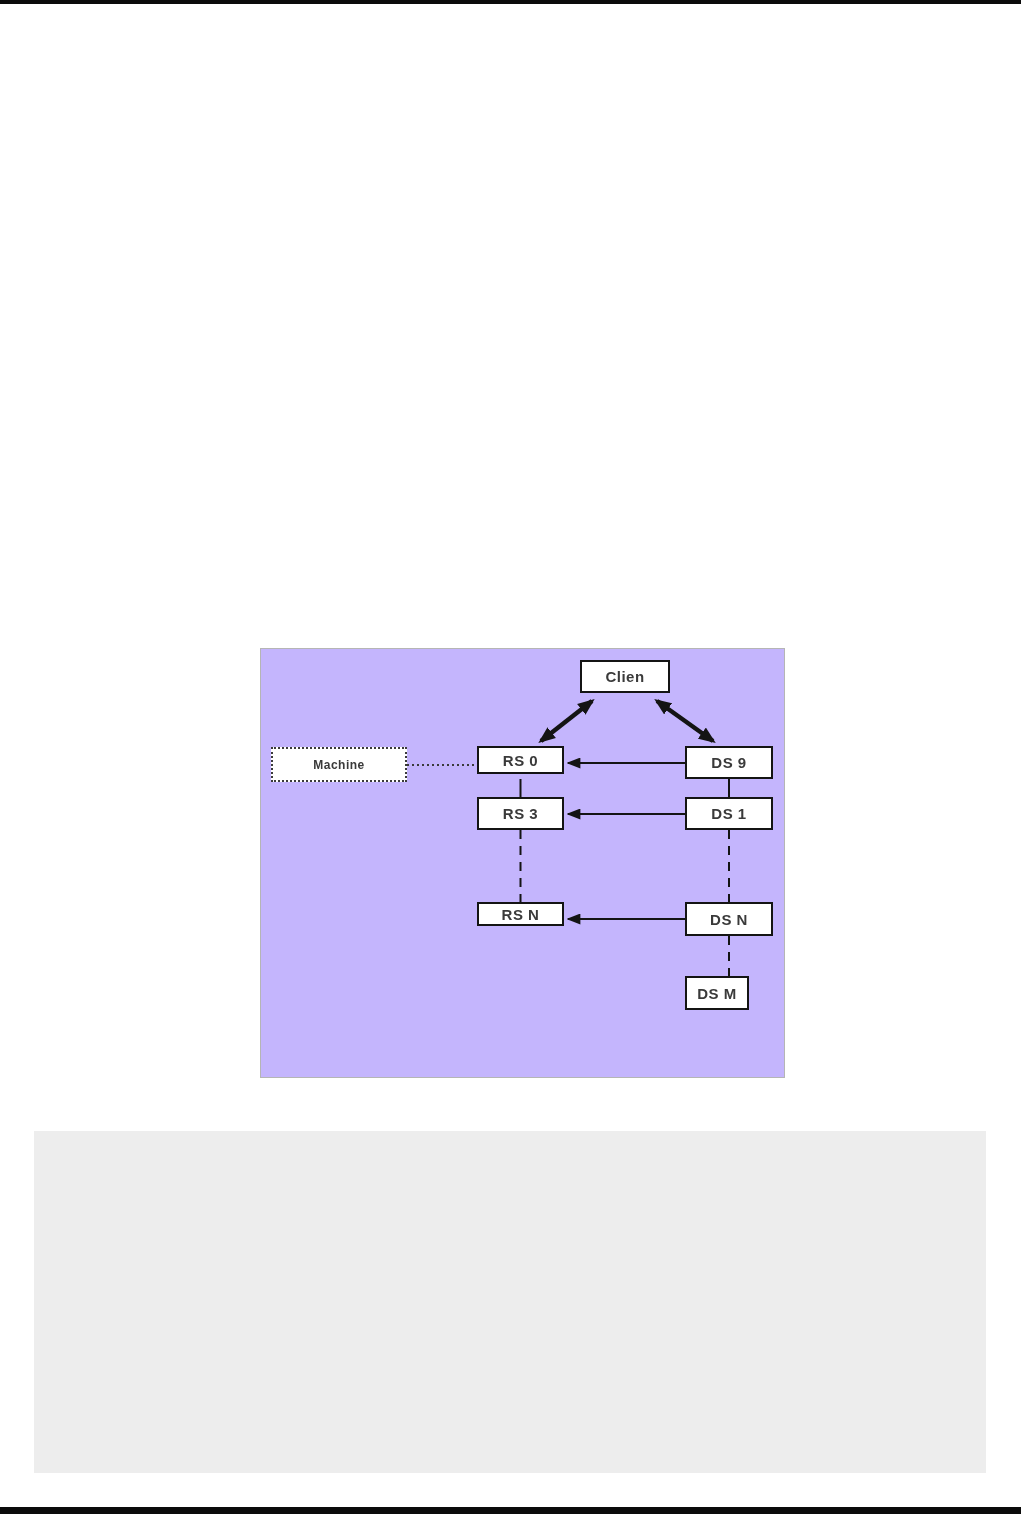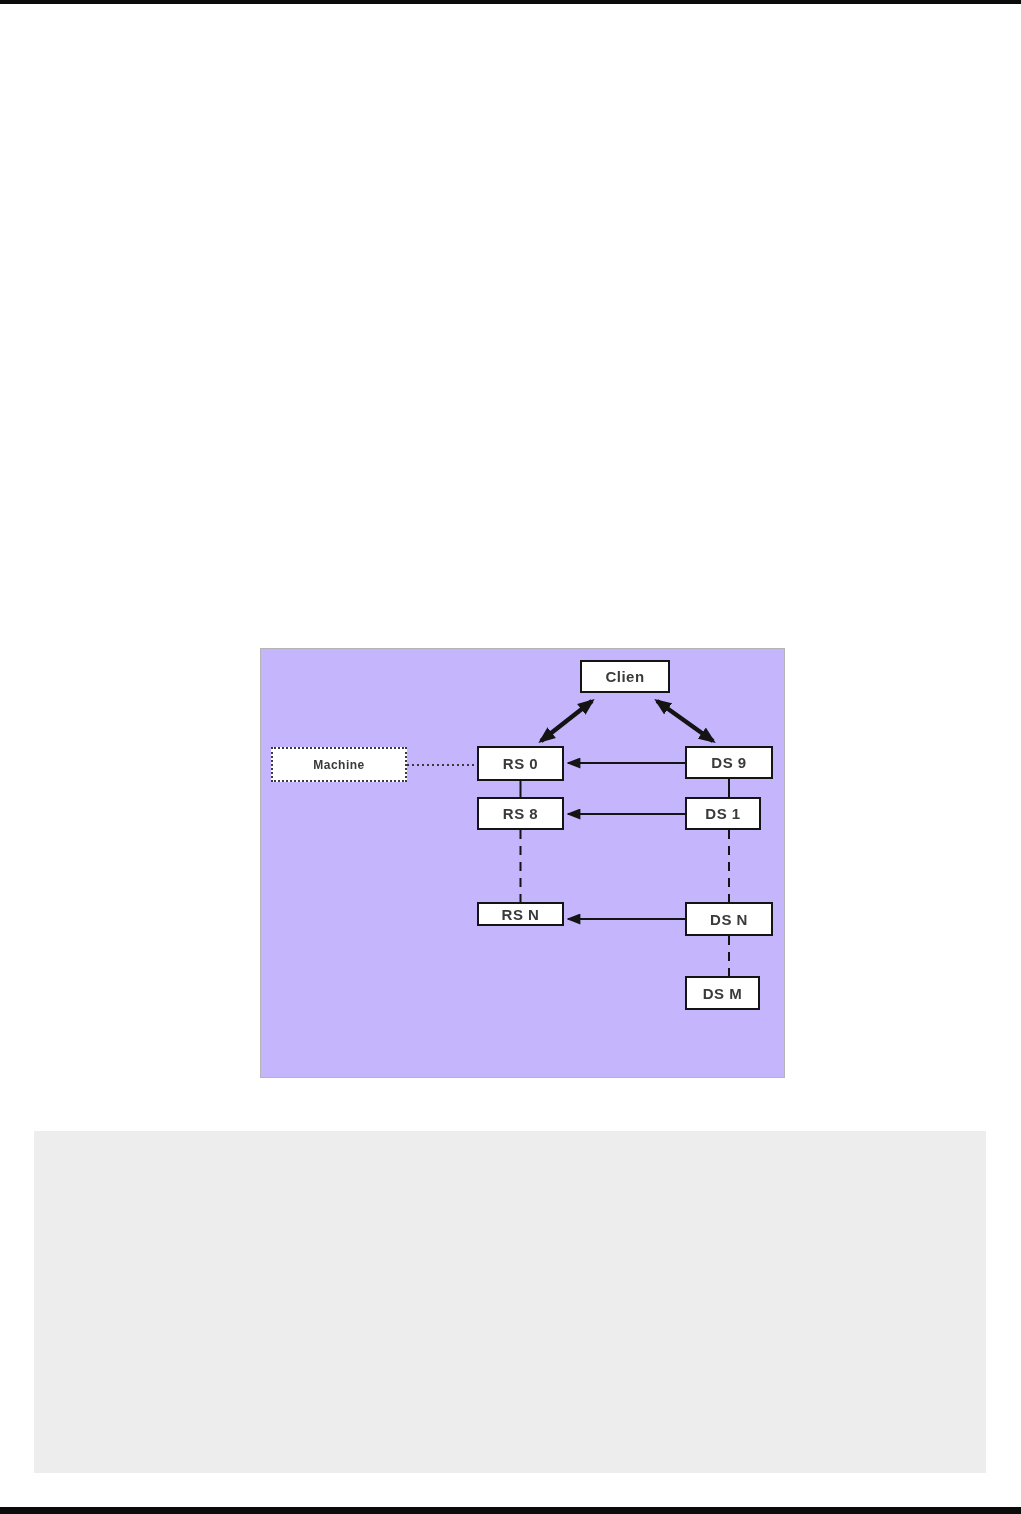--- a/index.html
+++ b/index.html
@@ -38,7 +38,7 @@
   .node-client  { left: 319px; top: 11px;  width: 90px;  height: 33px; }
   .node-machine { left: 10px;  top: 98px;  width: 136px; height: 35px;
                   border: 2px dotted #3a3a3a; font-size: 12px; }
-  .node-rs0 { left: 216px; top: 97px;  width: 87px; height: 35px; }
+  .node-rs0 { left: 216px; top: 97px;  width: 87px; height: 28px; }
   .node-rs1 { left: 216px; top: 148px; width: 87px; height: 33px; }
   .node-rsn { left: 216px; top: 253px; width: 87px; height: 24px; }
   .node-ds0 { left: 424px; top: 97px;  width: 88px; height: 33px; }

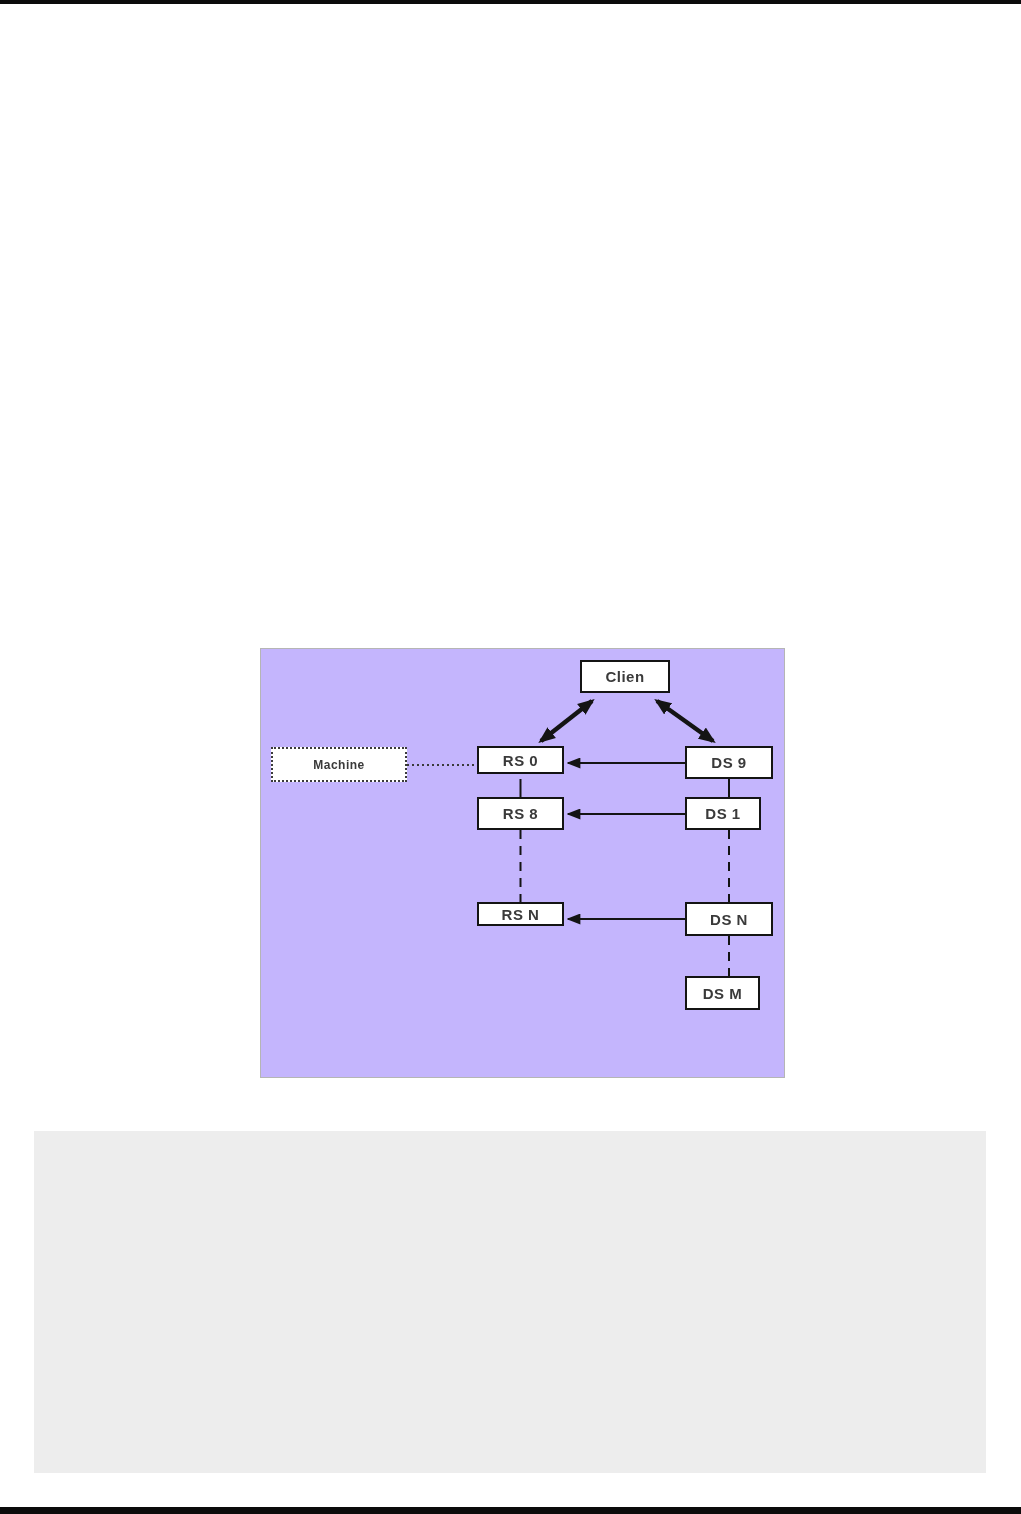--- a/index.html
+++ b/index.html
@@ -90,7 +90,7 @@
   <div class="node node-client">Clien</div>
   <div class="node node-machine">Machine</div>
   <div class="node node-rs0">RS 0</div>
-  <div class="node node-rs1">RS 8</div>
+  <div class="node node-rs1">RS 3</div>
   <div class="node node-rsn">RS N</div>
   <div class="node node-ds0">DS 9</div>
   <div class="node node-ds1">DS 1</div>

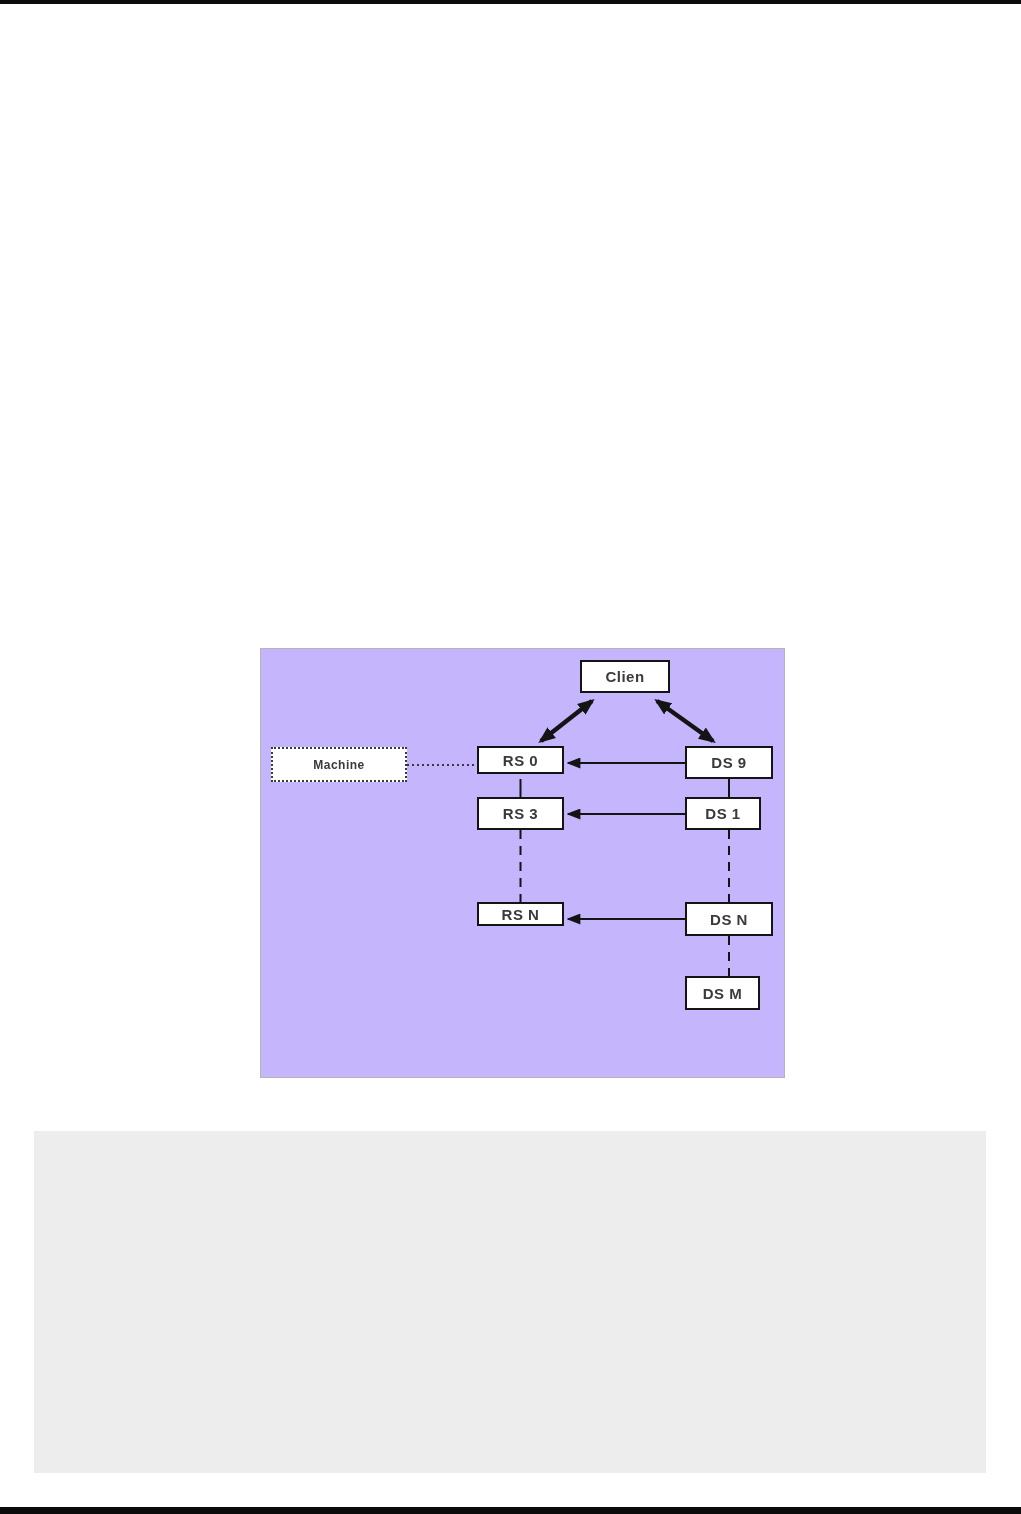--- a/index.html
+++ b/index.html
@@ -42,7 +42,7 @@
   .node-rs1 { left: 216px; top: 148px; width: 87px; height: 33px; }
   .node-rsn { left: 216px; top: 253px; width: 87px; height: 24px; }
   .node-ds0 { left: 424px; top: 97px;  width: 88px; height: 33px; }
-  .node-ds1 { left: 424px; top: 148px; width: 76px; height: 33px; }
+  .node-ds1 { left: 424px; top: 148px; width: 88px; height: 33px; }
   .node-dsn { left: 424px; top: 253px; width: 88px; height: 34px; }
   .node-dsm { left: 424px; top: 327px; width: 75px; height: 34px; }
 

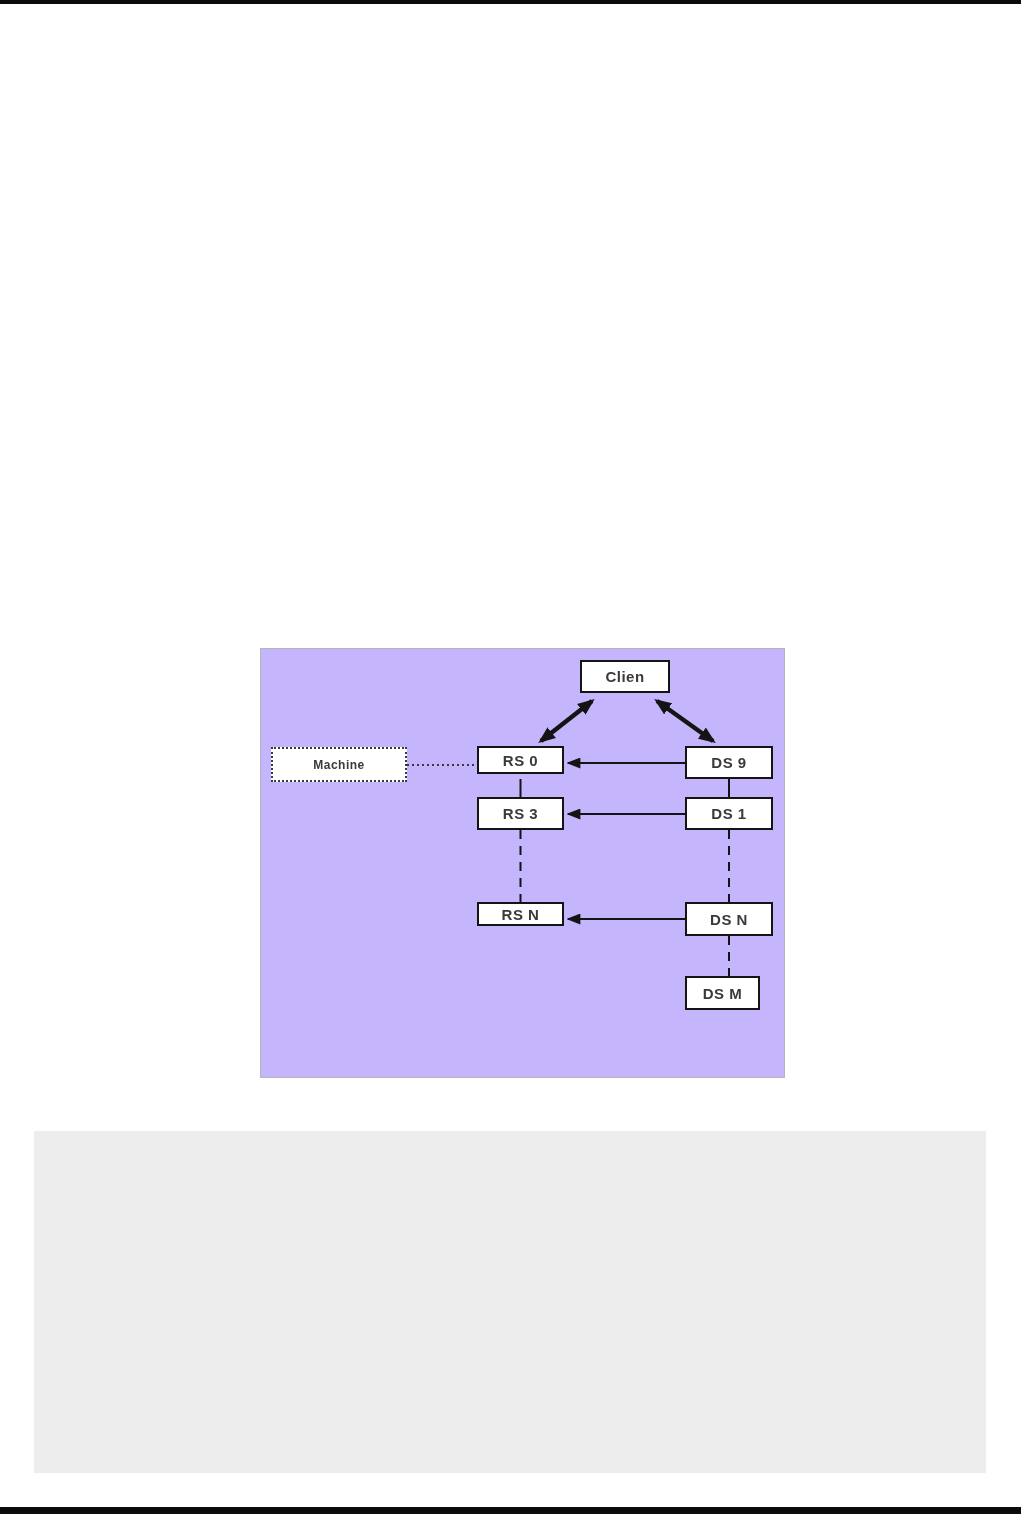--- a/index.html
+++ b/index.html
@@ -44,7 +44,7 @@
   .node-ds0 { left: 424px; top: 97px;  width: 88px; height: 33px; }
   .node-ds1 { left: 424px; top: 148px; width: 88px; height: 33px; }
   .node-dsn { left: 424px; top: 253px; width: 88px; height: 34px; }
-  .node-dsm { left: 424px; top: 327px; width: 75px; height: 34px; }
+  .node-dsm { left: 424px; top: 327px; width: 64px; height: 34px; }
 
   .code-panel {
     position: absolute;

